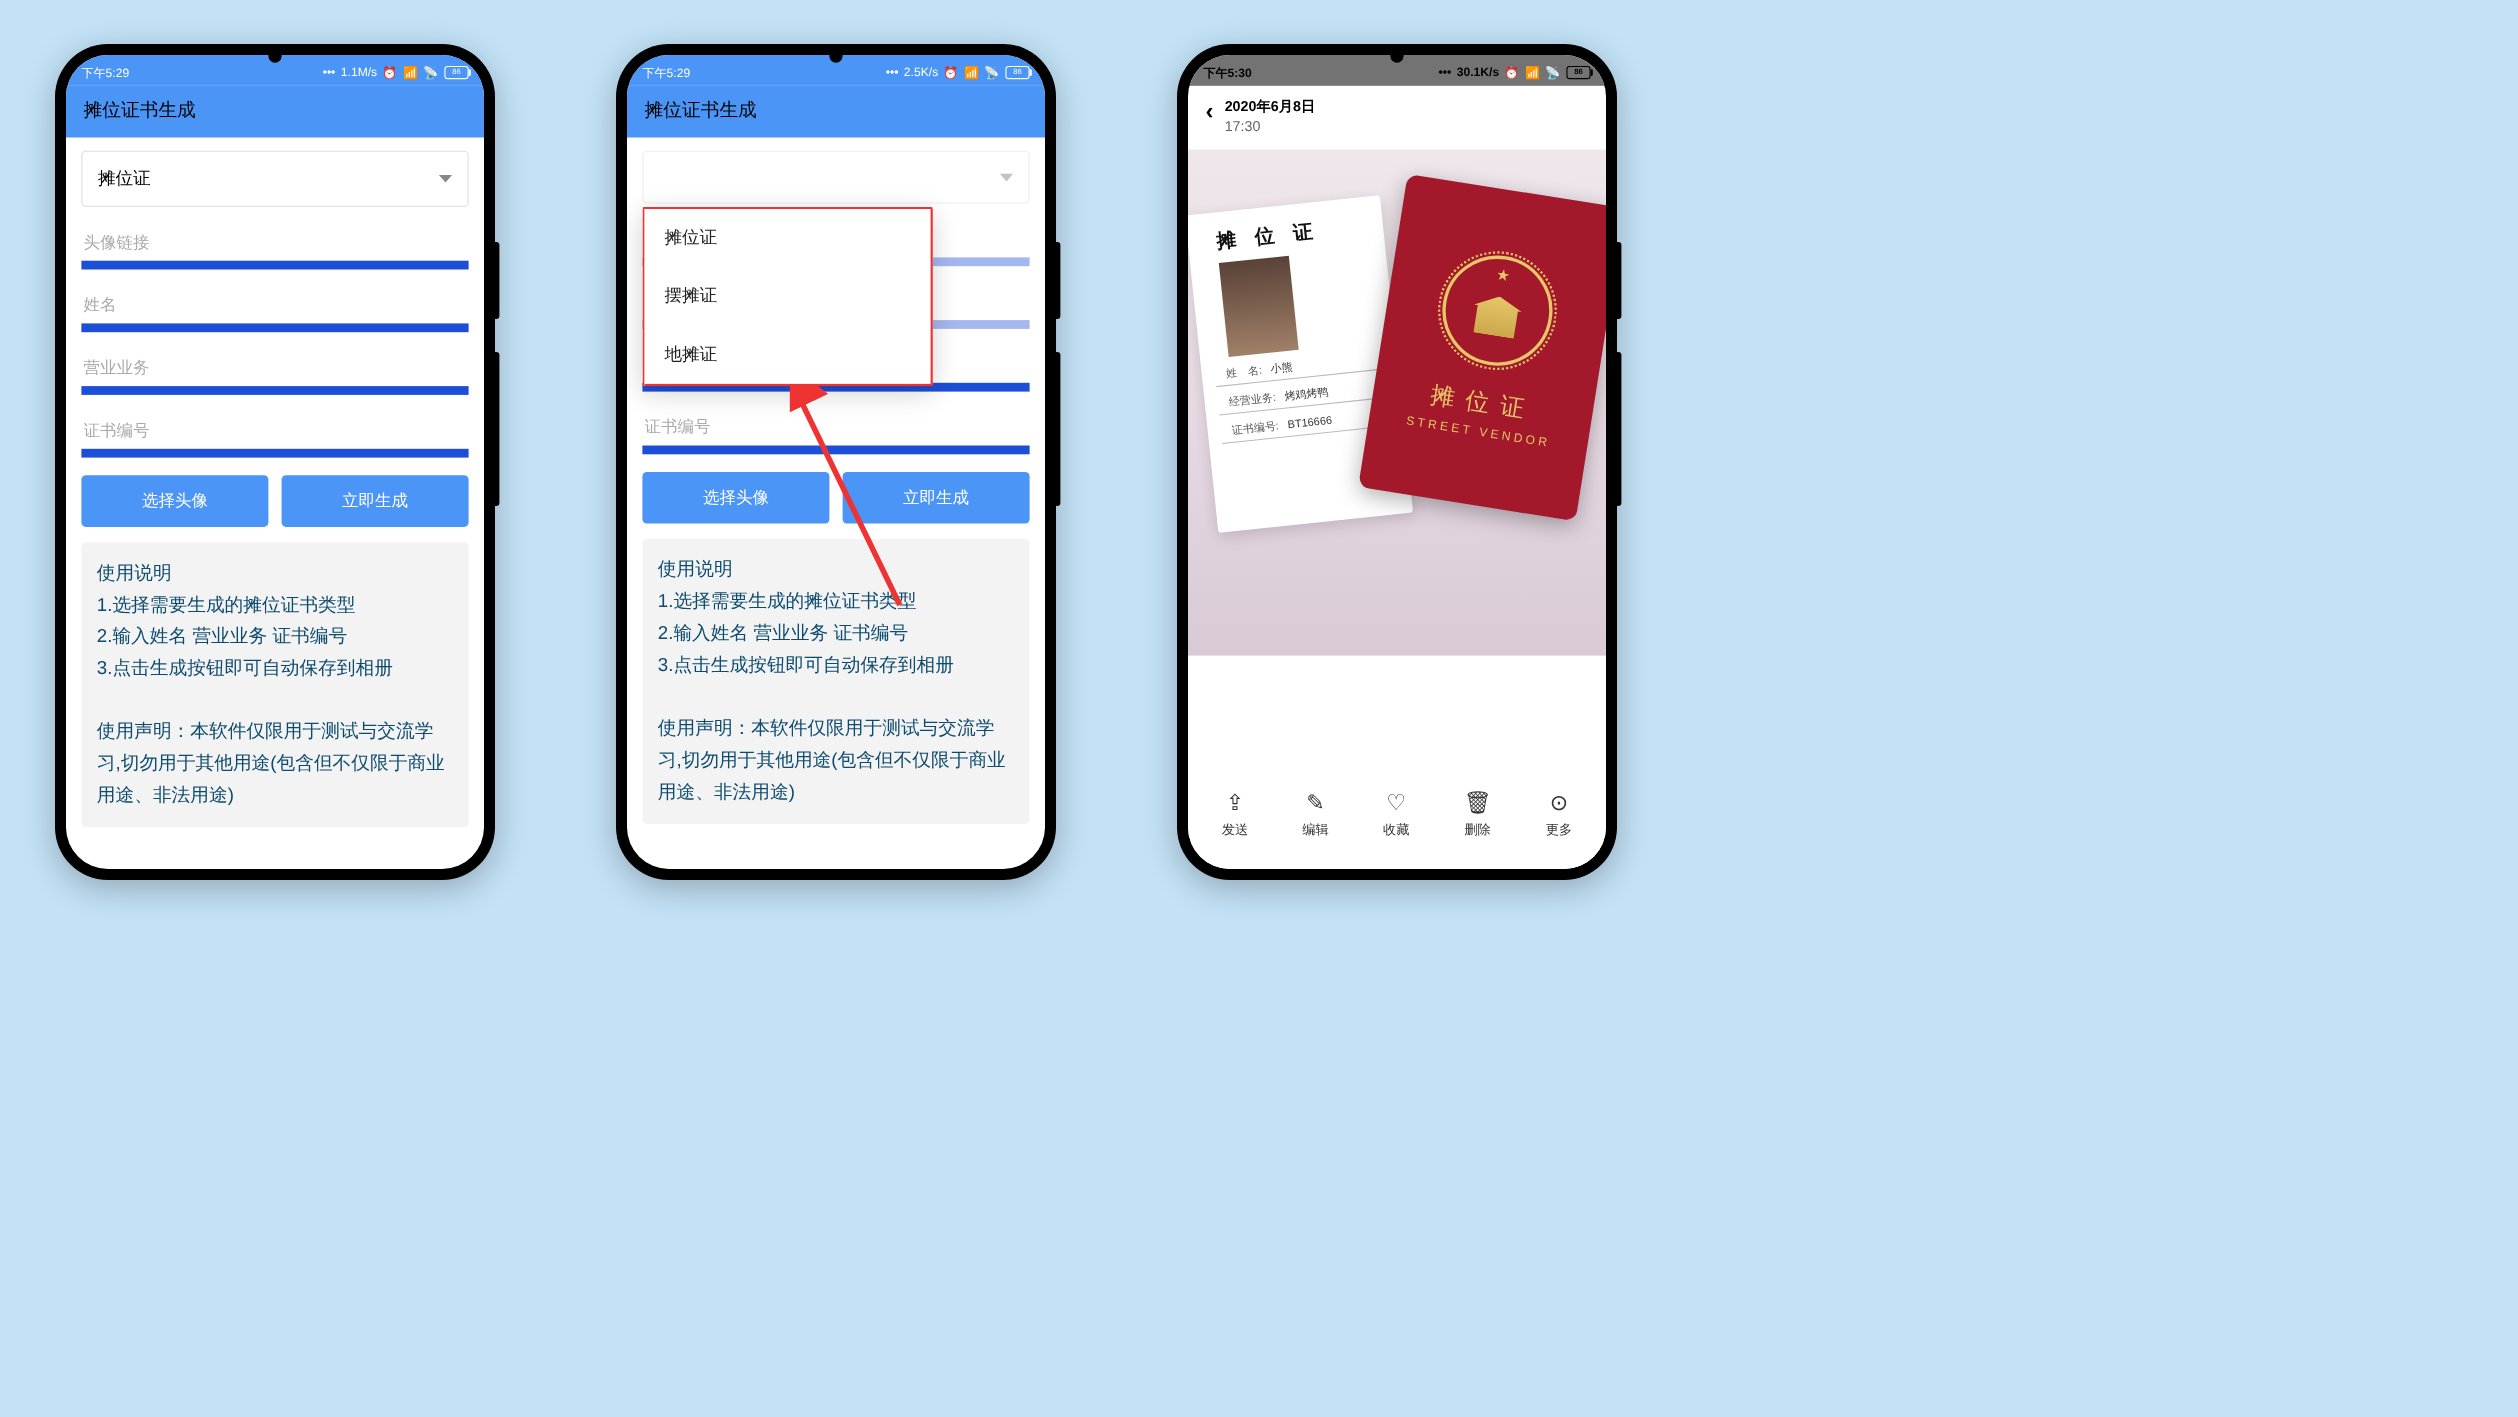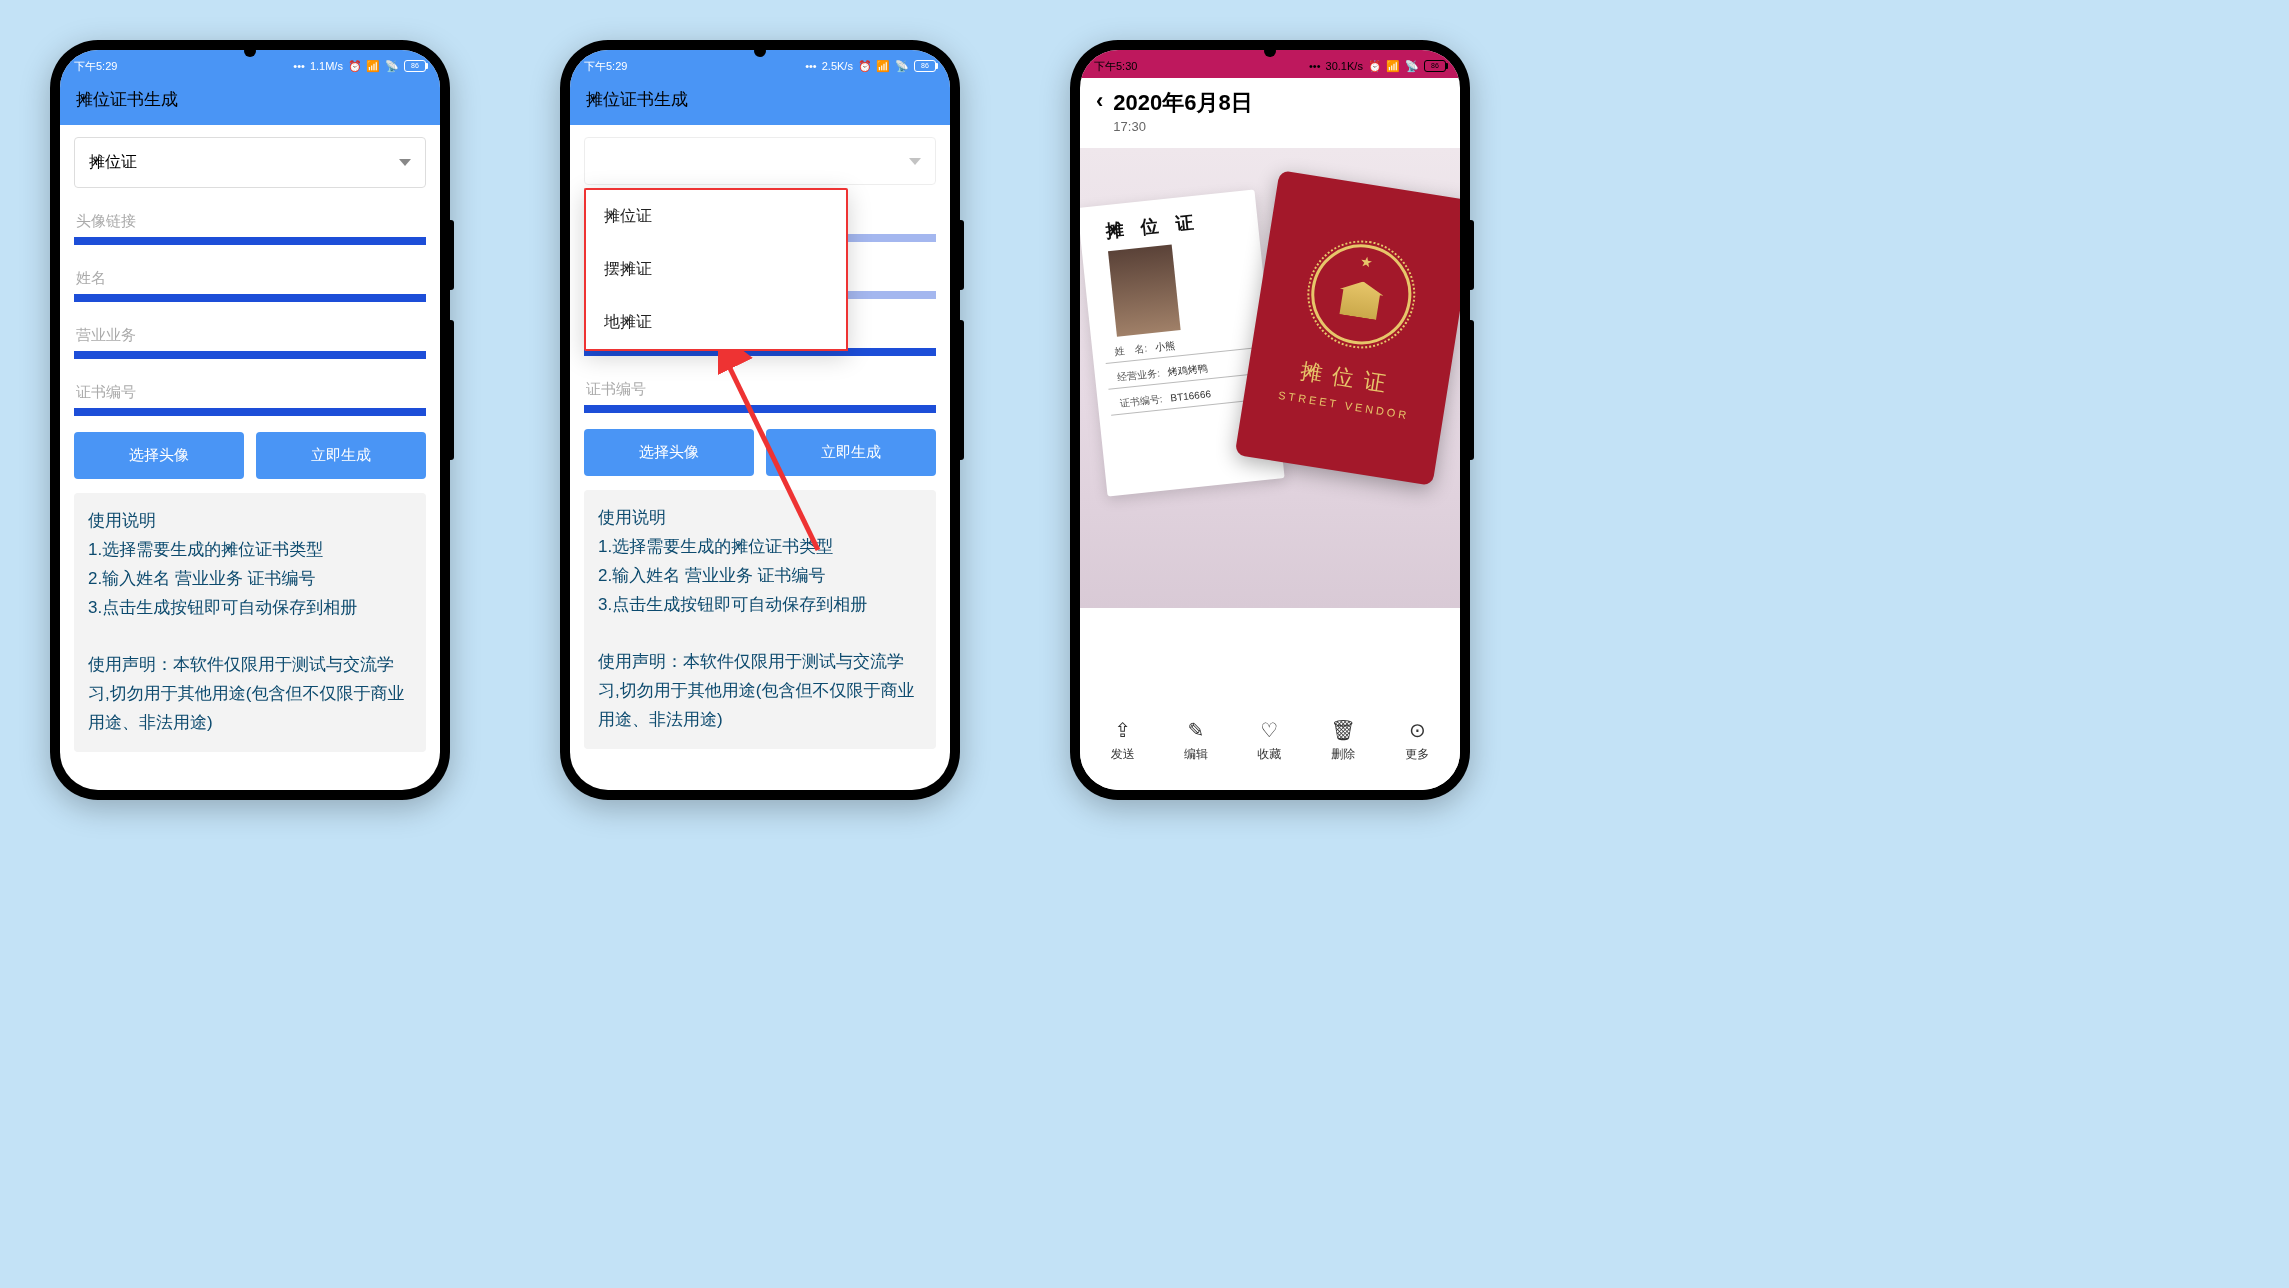--- a/index.html
+++ b/index.html
@@ -12,7 +12,7 @@
   
   .statusbar{height:24px;display:flex;align-items:center;justify-content:space-between;padding:4px 14px 0;font-size:11px;}
   .statusbar.blue{background:#4a95f5;color:#fff;}
-  .statusbar.white{background:#be185d;color:#000;}
+  .statusbar.white{background:#737373;color:#000;font-weight:bold;}
   .sb-right{display:flex;align-items:center;gap:5px;}
   .sb-ico{font-size:11px;}
   .batt{display:inline-block;border:1px solid currentColor;border-radius:3px;width:20px;height:10px;position:relative;font-size:7px;line-height:10px;text-align:center;}

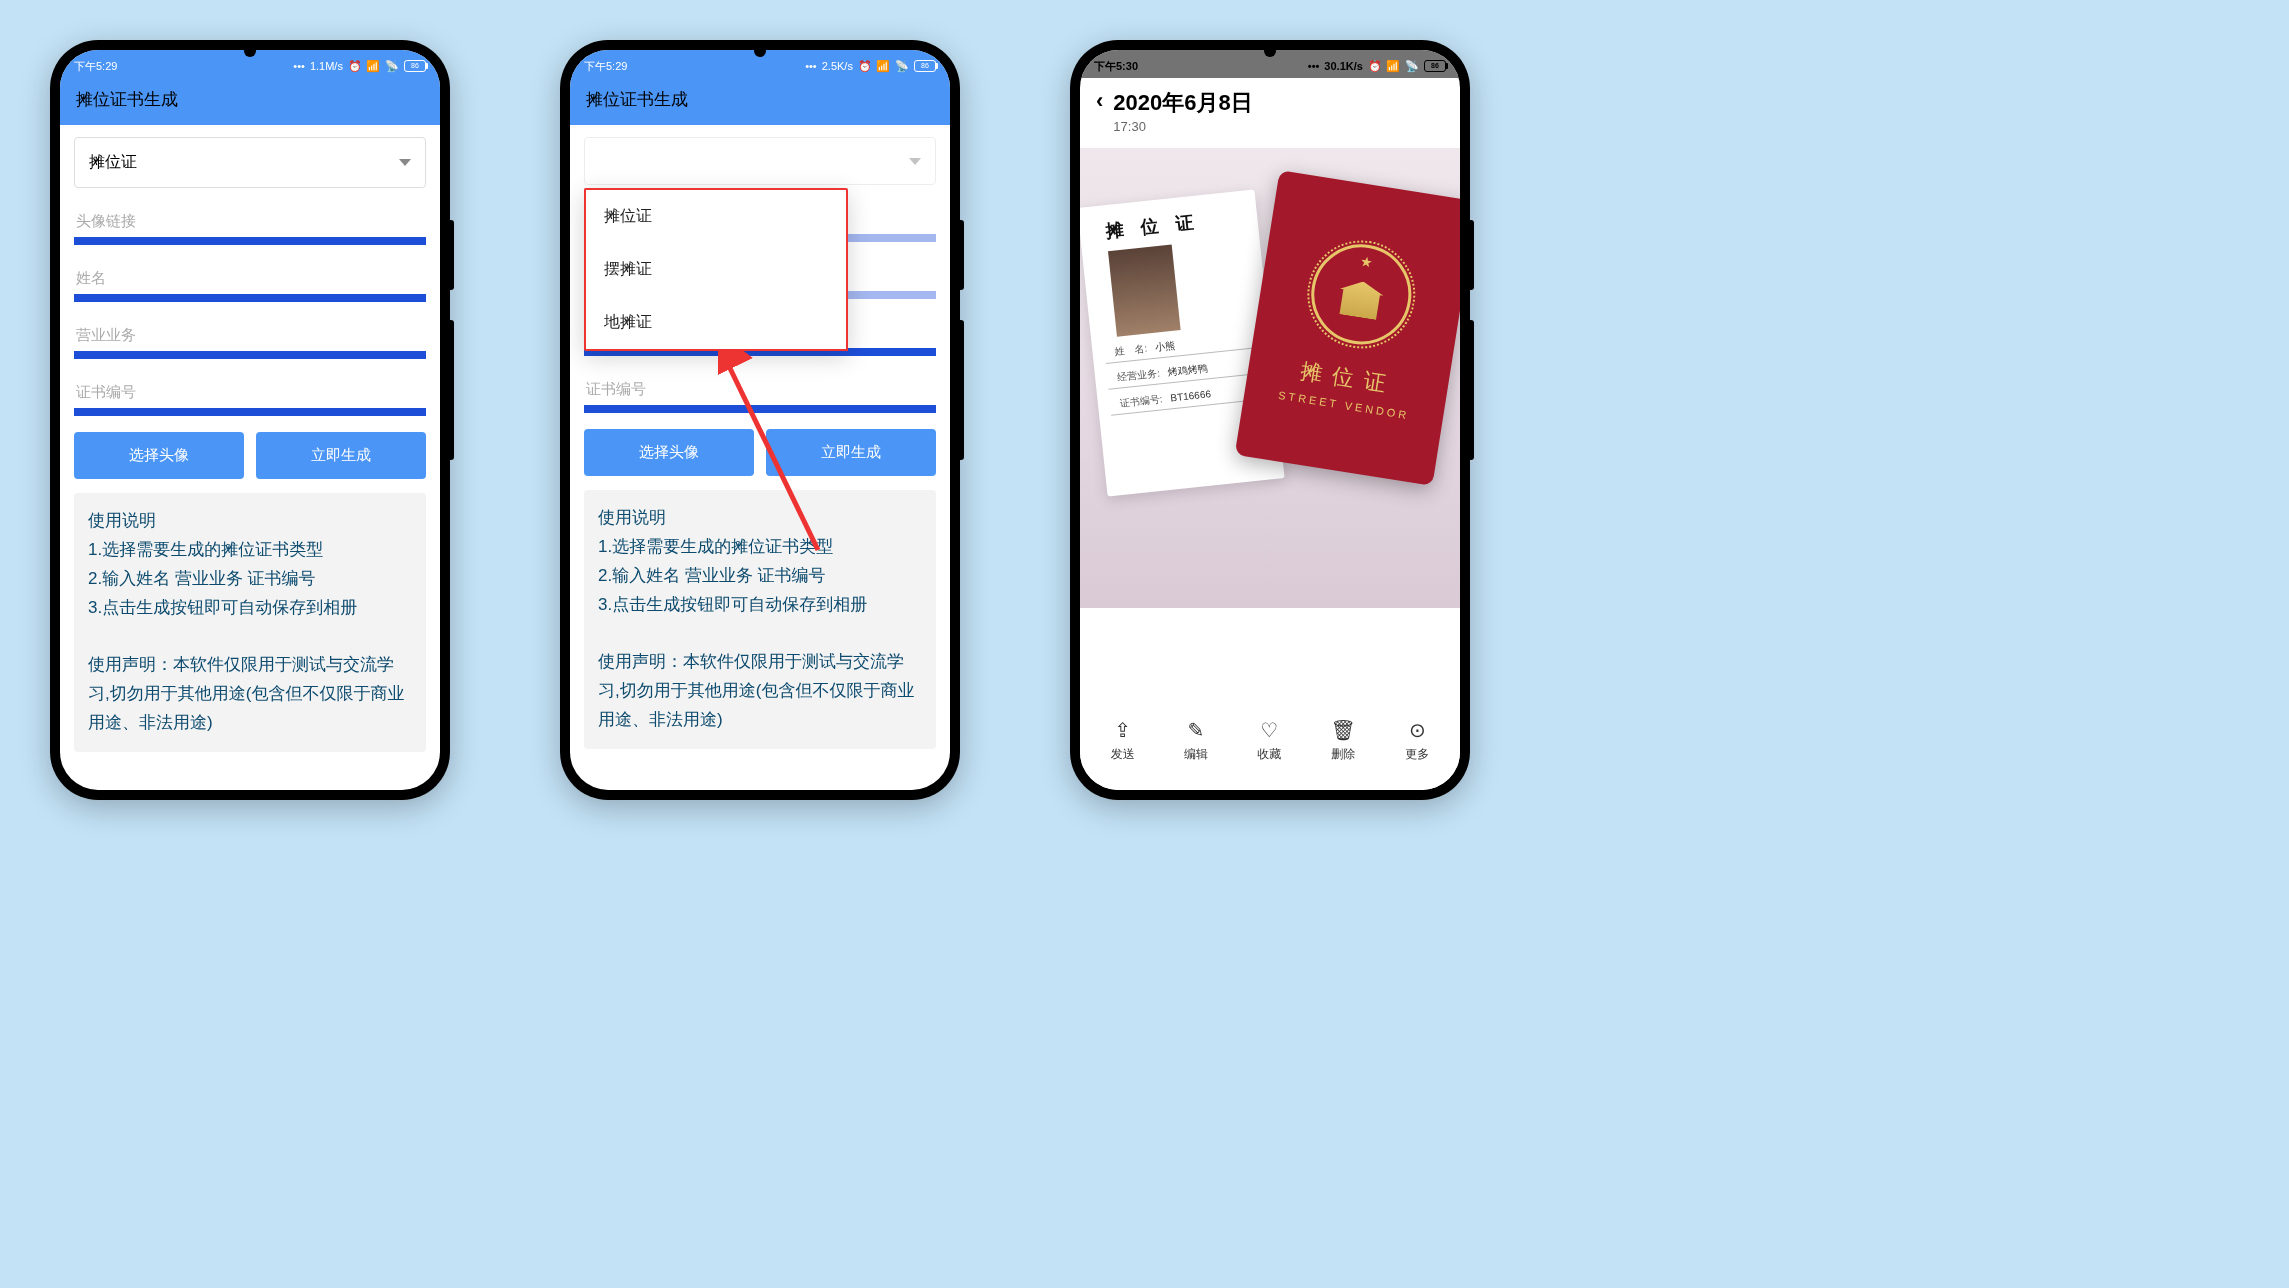--- a/index.html
+++ b/index.html
@@ -36,7 +36,7 @@
   
   .gallery-head{padding:10px 16px 8px;display:flex;align-items:flex-start;gap:10px;}
   .back{font-size:22px;font-weight:bold;line-height:1;margin-top:2px;}
-  .gh-title{font-size:22px;font-weight:600;}
+  .gh-title{font-size:13px;font-weight:600;}
   .gh-sub{font-size:13px;color:#666;margin-top:1px;}
   
   .photo{width:100%;height:460px;background:linear-gradient(180deg,#efe7ec 0%,#e6d9e3 55%,#d9cad6 100%);position:relative;margin-top:6px;}

